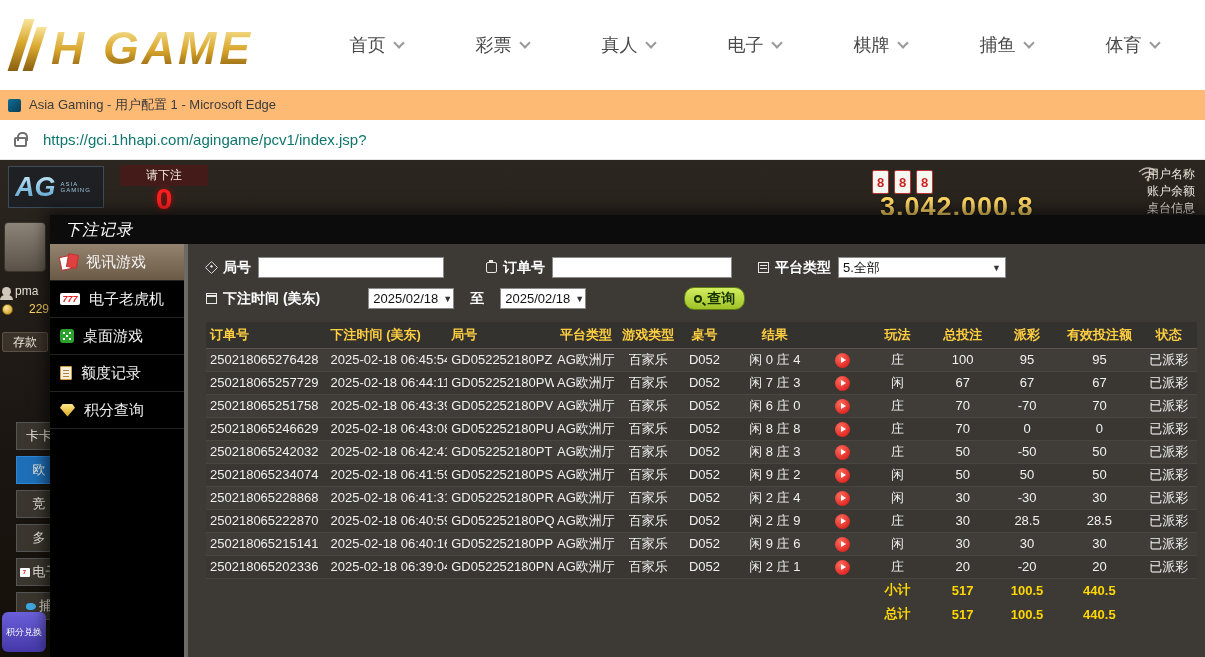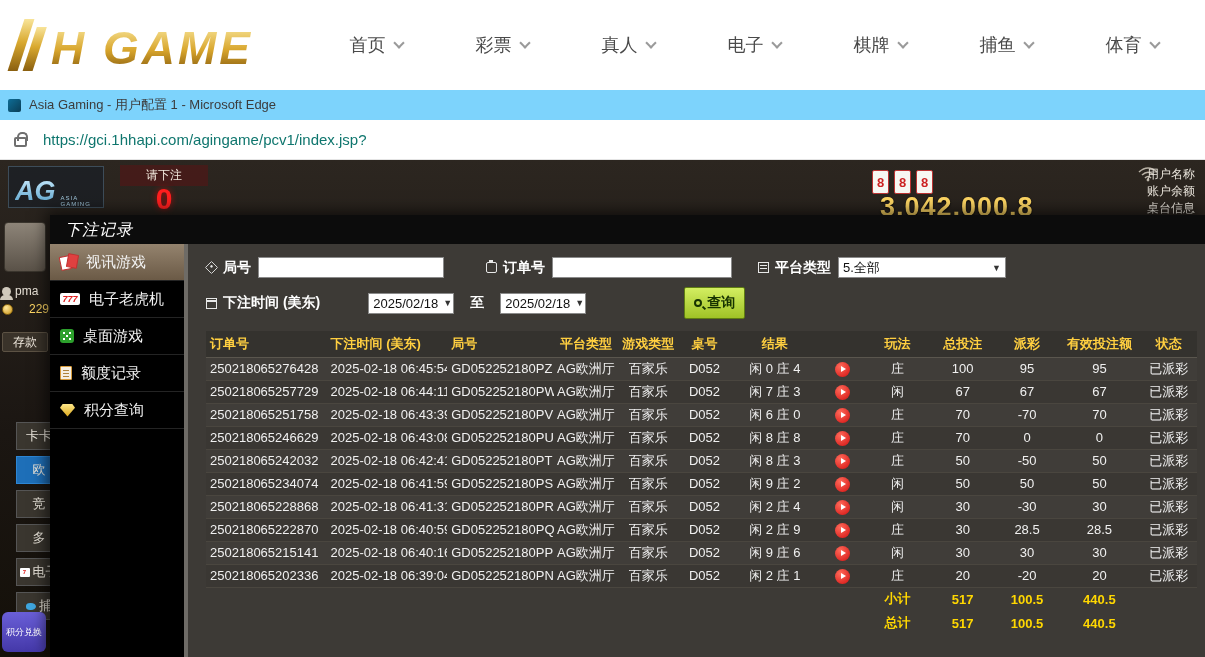--- a/index.html
+++ b/index.html
@@ -20,7 +20,7 @@
   .chev { width:8px; height:8px; border-right:2px solid #9a9a9a; border-bottom:2px solid #9a9a9a; transform:rotate(45deg); margin-top:-5px; }
 
   
-  .edge-bar { height:30px; background:#7dd3fc; display:flex; align-items:center; padding-left:8px; gap:8px; font-size:13px; color:#3c3c3c; }
+  .edge-bar { height:30px; background:#fdba74; display:flex; align-items:center; padding-left:8px; gap:8px; font-size:13px; color:#3c3c3c; }
   .edge-icon { width:13px; height:13px; background:linear-gradient(135deg,#0e6d96,#0a3d55); border-radius:2px; }
 
   

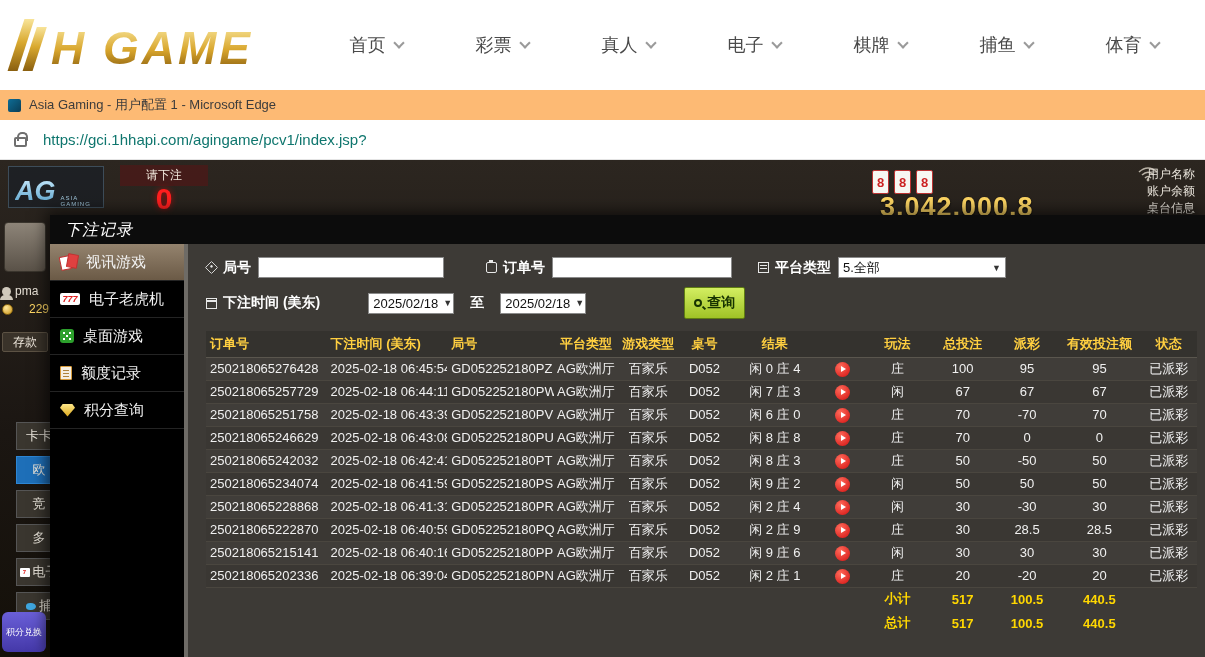--- a/index.html
+++ b/index.html
@@ -32,7 +32,7 @@
   
   .content { position:relative; height:497px; background:linear-gradient(180deg,#2c2620 0%,#1b1612 55%,#141009 100%); overflow:hidden; }
   .bg-el { position:absolute; z-index:1; }
-  .ag-box { left:8px; top:6px; width:96px; height:42px; background:rgba(20,30,40,.55); border:1px solid rgba(120,160,190,.35); display:flex; align-items:flex-end; padding-left:6px; gap:5px; }
+  .ag-box { left:8px; top:6px; width:96px; height:42px; background:rgba(20,30,40,.55); border:1px solid rgba(120,160,190,.35); display:flex; align-items:center; padding-left:6px; gap:5px; }
   .ag-big { font-size:27px; font-weight:bold; background:linear-gradient(180deg,#cfeeff,#4e9cc8); -webkit-background-clip:text; background-clip:text; color:transparent; font-style:italic; }
   .ag-sub { font-size:6px; color:#9fc5da; letter-spacing:1px; }
   .bet-prompt { left:120px; top:5px; width:88px; text-align:center; color:#f2e9dd; font-size:12px; background:rgba(90,20,20,.55); padding:2px 0; }

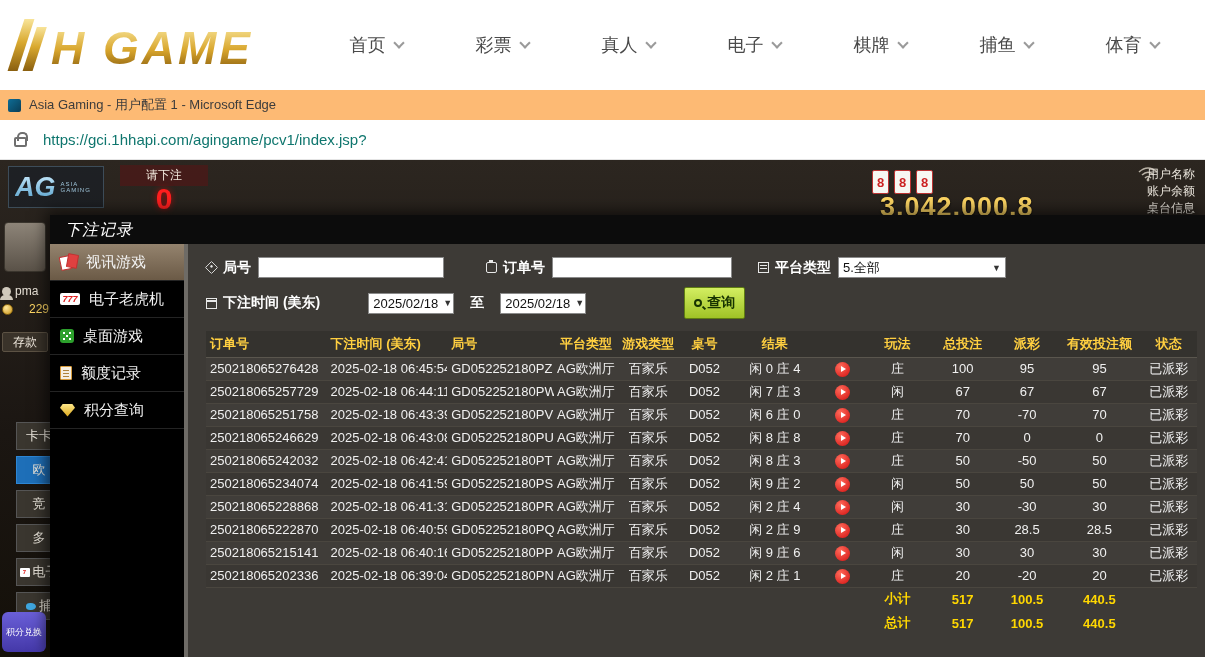--- a/index.html
+++ b/index.html
@@ -94,7 +94,7 @@
   .fake-select { background:#fff; color:#111; height:21px; display:flex; align-items:center; justify-content:space-between; font-size:13px; padding:0 4px; border:1px solid #8a8a8a; cursor:pointer; }
   .fs-arrow { font-size:9px; color:#333; margin-left:5px; }
   .to-label { color:#fff; font-size:14px; font-weight:bold; margin:0 16px; }
-  .search-btn { height:32px; padding:0 9px; display:flex; align-items:center; gap:5px; background:linear-gradient(180deg,#d3ee61,#9fc226); border:1px solid #5f7d12; border-radius:2px; color:#173300; font-size:14px; font-weight:bold; cursor:pointer; }
+  .search-btn { height:23px; padding:0 9px; display:flex; align-items:center; gap:5px; background:linear-gradient(180deg,#d3ee61,#9fc226); border:1px solid #5f7d12; border-radius:10px; color:#173300; font-size:14px; font-weight:bold; cursor:pointer; }
   .mag { width:8px; height:8px; border:2px solid #173300; border-radius:50%; position:relative; }
   .mag::after { content:""; position:absolute; left:6px; top:6px; width:4px; height:2px; background:#173300; transform:rotate(45deg); }
 

